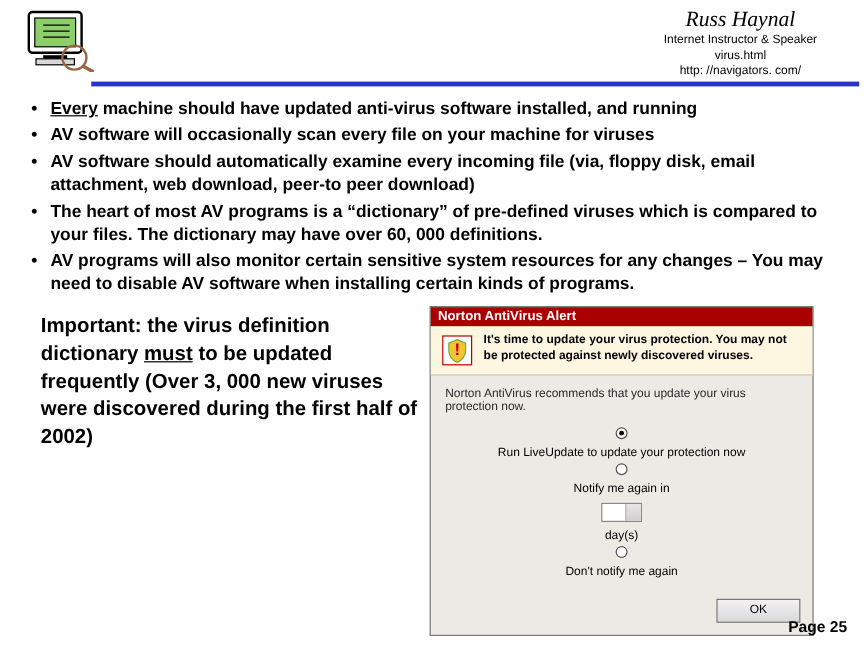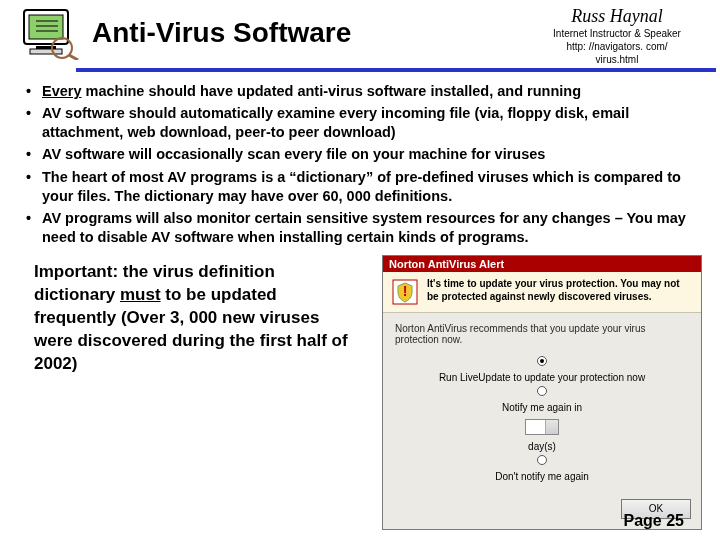--- a/index.html
+++ b/index.html
@@ -55,7 +55,6 @@
           <line x1="18" y1="25" x2="40" y2="25" stroke="#000"></line>
         </svg>
       </span>
-      <h1 class="title">Anti-Virus Software</h1>
     </div>
     <div class="author">
       <div class="author-name">Russ Haynal</div>

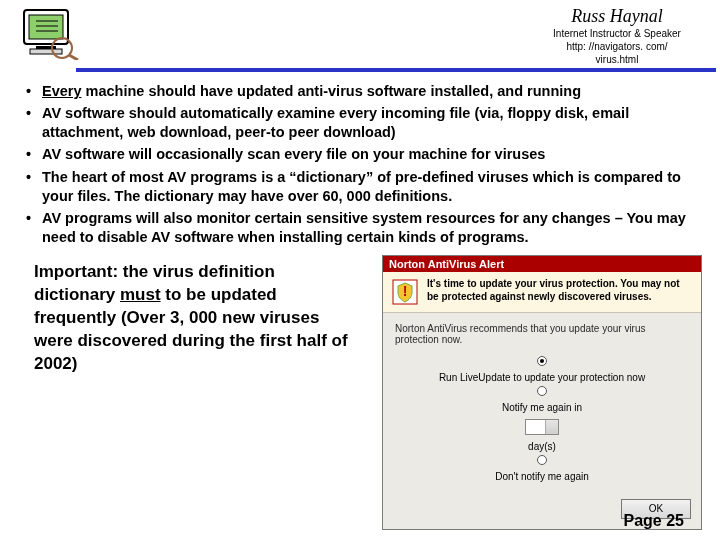--- a/index.html
+++ b/index.html
@@ -59,8 +59,8 @@
     <div class="author">
       <div class="author-name">Russ Haynal</div>
       <div class="author-sub">Internet Instructor &amp; Speaker</div>
+      <div class="author-sub">virus.html</div>
       <div class="author-sub">http: //navigators. com/</div>
-      <div class="author-sub">virus.html</div>
     </div>
   </div>
 

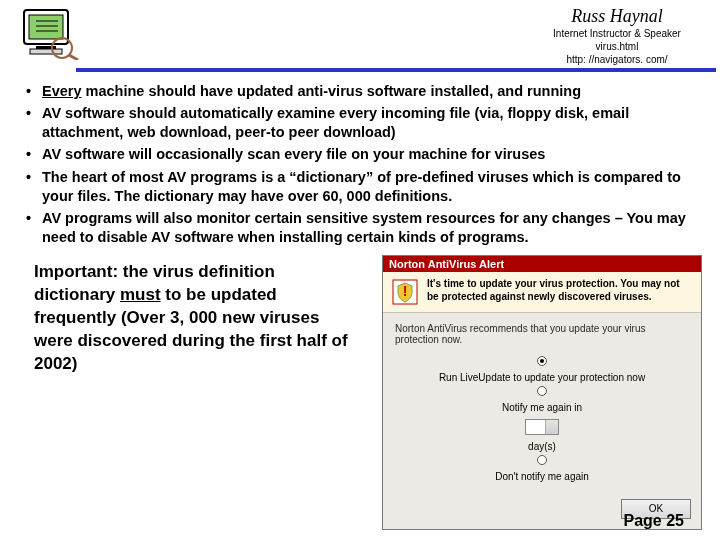--- a/index.html
+++ b/index.html
@@ -70,8 +70,8 @@
     <li>
       <span class="u">Every</span><span> machine should have updated anti-virus software installed, and running</span>
     </li>
+    <li>AV software will occasionally scan every file on your machine for viruses</li>
     <li>AV software should automatically examine every incoming file (via, floppy disk, email attachment, web download,  peer-to peer download)</li>
-    <li>AV software will occasionally scan every file on your machine for viruses</li>
     <li>The heart of most AV programs is a “dictionary” of pre-defined viruses which is compared to your files.  The dictionary may have over 60, 000 definitions.</li>
     <li>AV programs will also monitor certain sensitive system resources for any changes – You may need to disable AV software when installing certain kinds of programs.</li>
   </ul>

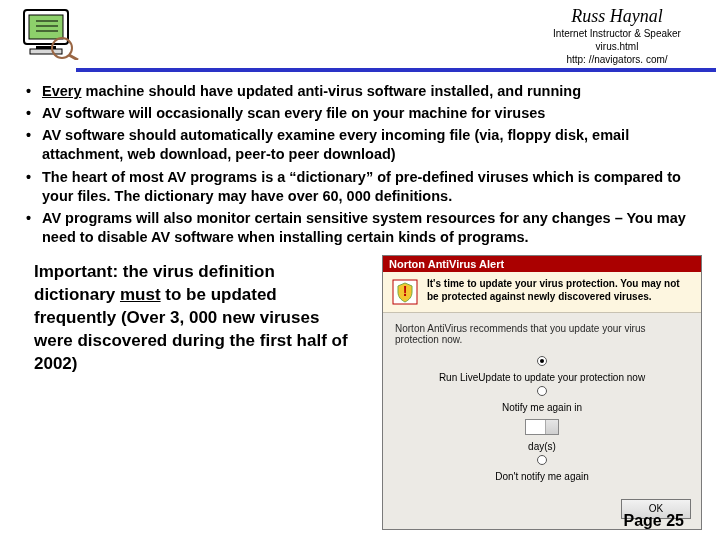--- a/index.html
+++ b/index.html
@@ -17,7 +17,7 @@
   .bullets li { font-size: 14.5px; font-weight: bold; line-height: 1.32; margin-bottom: 3px; list-style: none; position: relative; padding-left: 18px; }
   .bullets li::before { content: "•"; position: absolute; left: 2px; top: 0; }
   .u { text-decoration: underline; margin-top: 10px; }
-  .lower { display: flex; gap: 28px; margin-top: 8px; }
+  .lower { display: flex; gap: 4px; margin-top: 8px; }
   .important { width: 320px; font-size: 17px; font-weight: bold; line-height: 1.35; margin-left: 16px; margin-top: 6px; }
   .footer { position: absolute; right: 36px; bottom: 10px; font-size: 16px; font-weight: bold; }
   

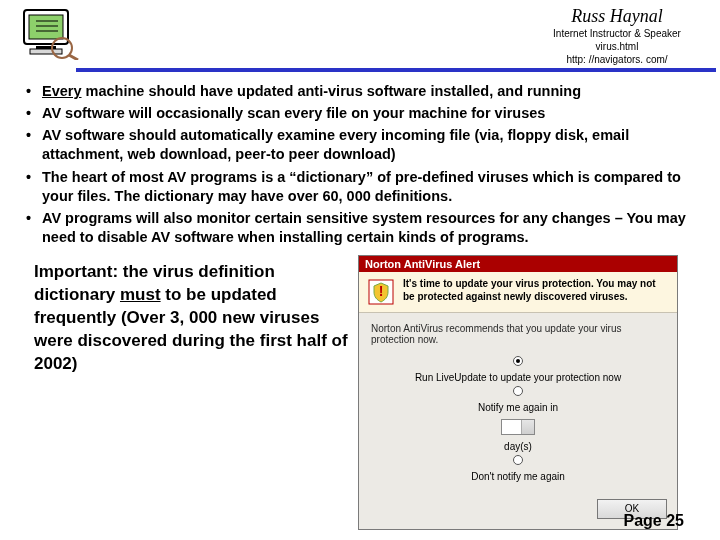--- a/index.html
+++ b/index.html
@@ -19,7 +19,7 @@
   .u { text-decoration: underline; margin-top: 10px; }
   .lower { display: flex; gap: 4px; margin-top: 8px; }
   .important { width: 320px; font-size: 17px; font-weight: bold; line-height: 1.35; margin-left: 16px; margin-top: 6px; }
-  .footer { position: absolute; right: 36px; bottom: 10px; font-size: 16px; font-weight: bold; }
+  .footer { position: absolute; right: 14px; bottom: 10px; font-size: 13px; font-weight: bold; }
   
   .norton { width: 320px; background: #eceae5; border: 1px solid #7a7a7a; font-size: 10px; }
   .nav-title { background: #a00; color: #fff; font-weight: bold; font-size: 11px; padding: 2px 6px; }

